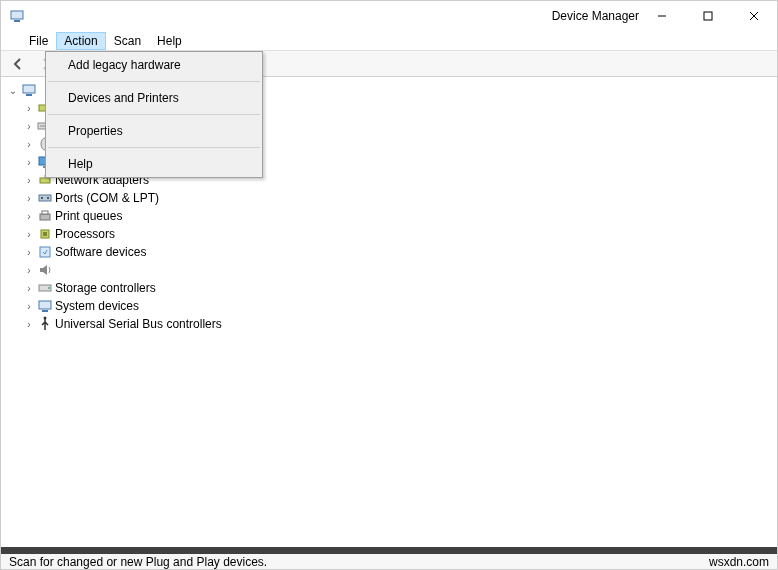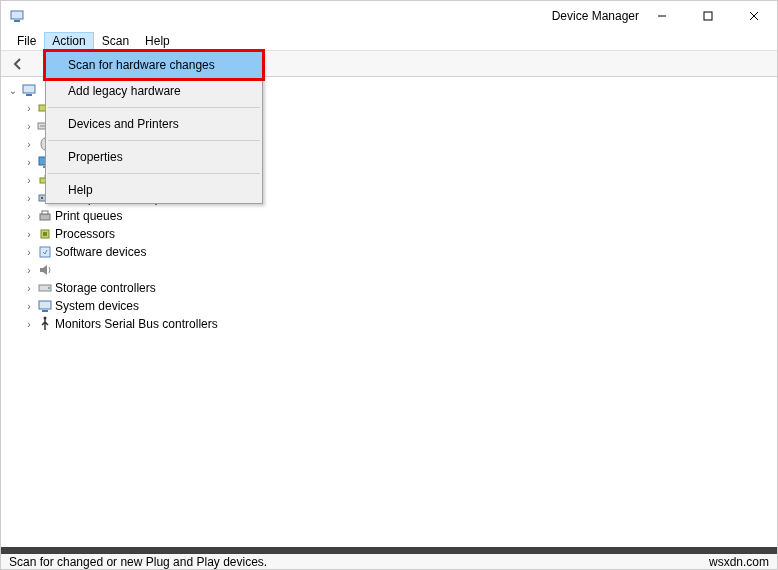--- a/index.html
+++ b/index.html
@@ -8,7 +8,7 @@
   .titlebar .app-icon { width: 16px; height: 16px; margin-right: 6px; }
   .titlebar .title { flex: 1; }
   .win-btn { width: 46px; height: 30px; display: flex; align-items: center; justify-content: center; }
-  .menubar { height: 20px; display: flex; align-items: center; padding: 0 8px; border-bottom: 1px solid #e1e1e1; }
+  .menubar { height: 20px; display: flex; align-items: center; padding: 0 20px; border-bottom: 1px solid #e1e1e1; }
   .menubar .mi { padding: 2px 8px; cursor: default; }
   .menubar .mi.open { background: #cce8ff; border: 1px solid #99d1ff; padding: 1px 7px; text-align: right; }
   .toolbar { height: 26px; border-bottom: 1px solid #d0d0d0; display: flex; align-items: center; padding: 0 6px; gap: 6px; background: #f7f7f7; }

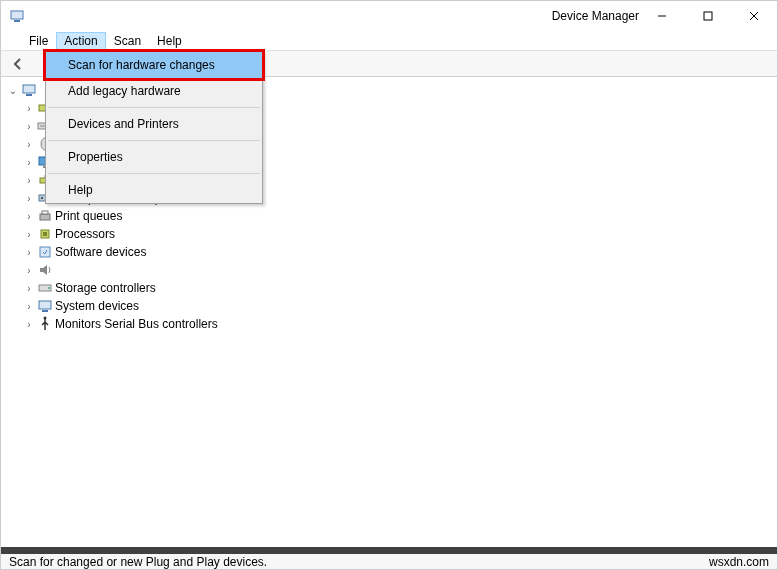--- a/index.html
+++ b/index.html
@@ -78,7 +78,6 @@
 </div>
 
 <div class="dropdown">
-  <div class="dd-item hovered highlight-box">Scan for hardware changes</div>
   <div class="dd-item">Add legacy hardware</div>
   <div class="dd-sep"></div>
   <div class="dd-item">Devices and Printers</div>

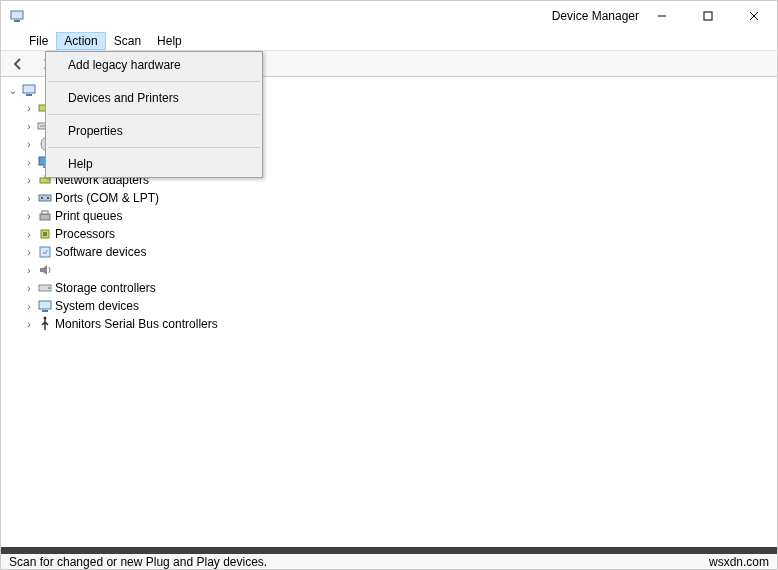--- a/index.html
+++ b/index.html
@@ -224,7 +224,7 @@
             <circle cx="8" cy="2" r="1.5" fill="#333"></circle>
           </svg>
         </span>
-        <span>Monitors Serial Bus controllers</span>
+        <span>Universal Serial Bus controllers</span>
       </div>
     </div>
 </div>

